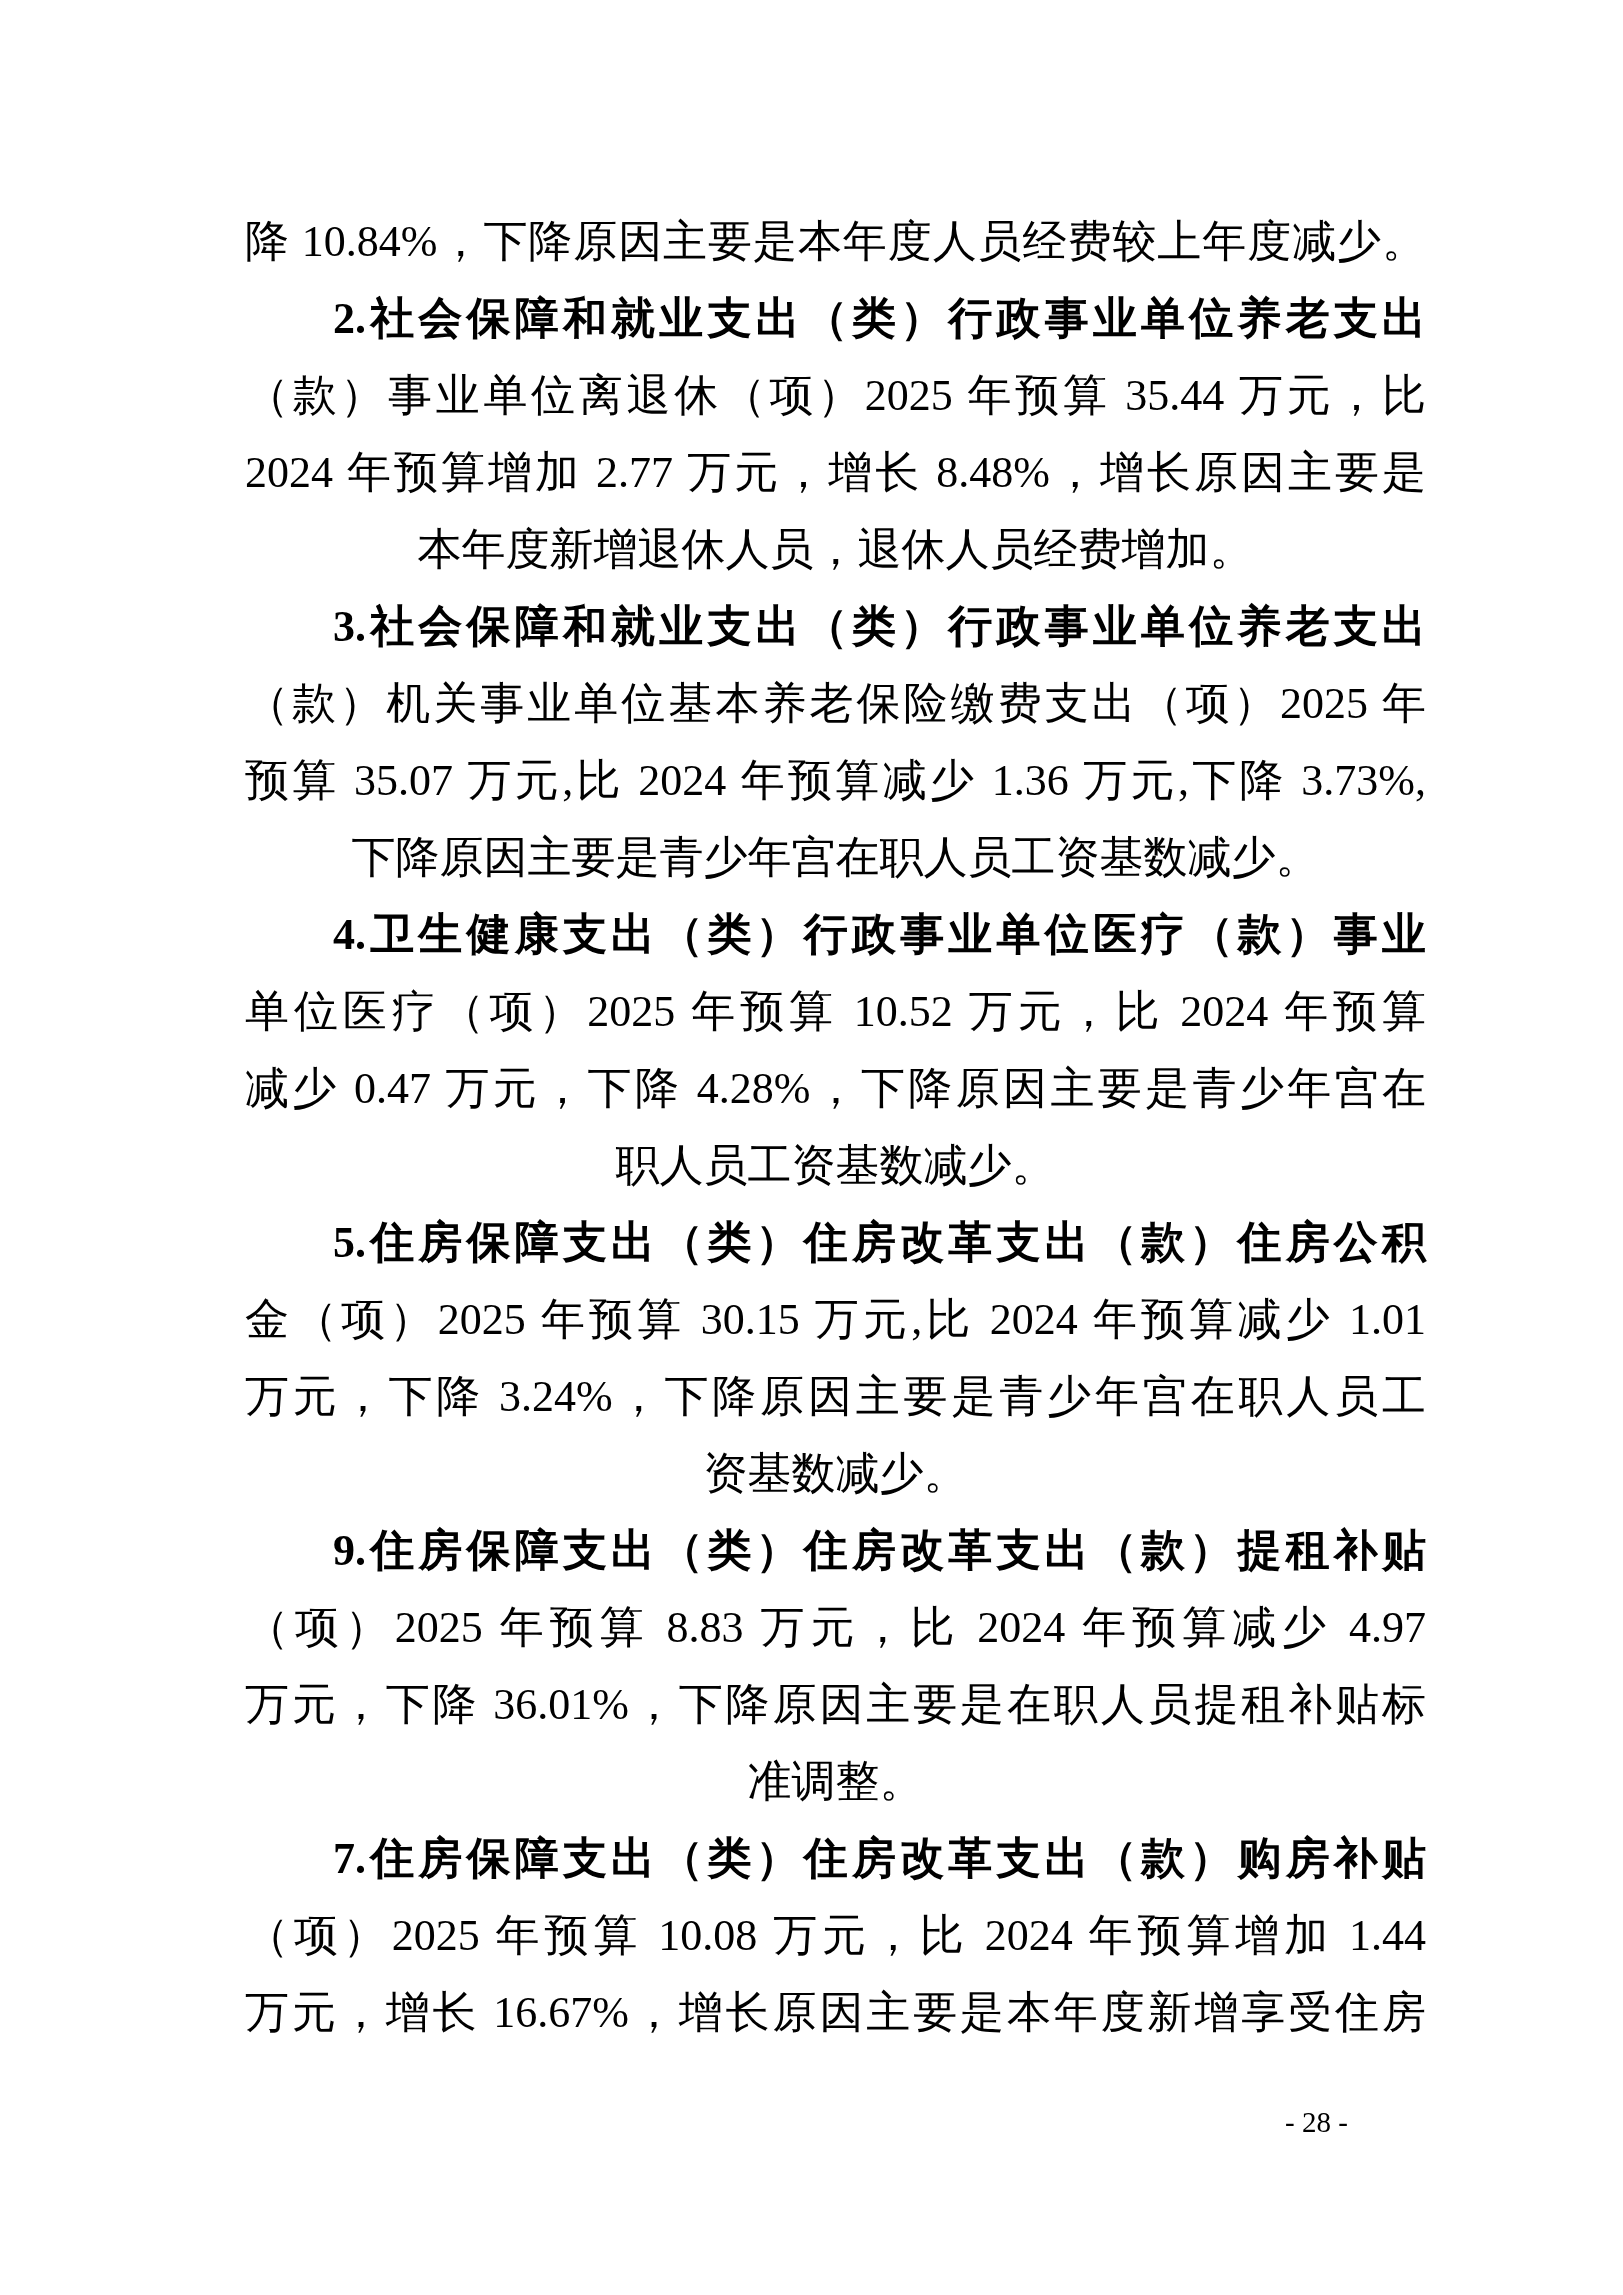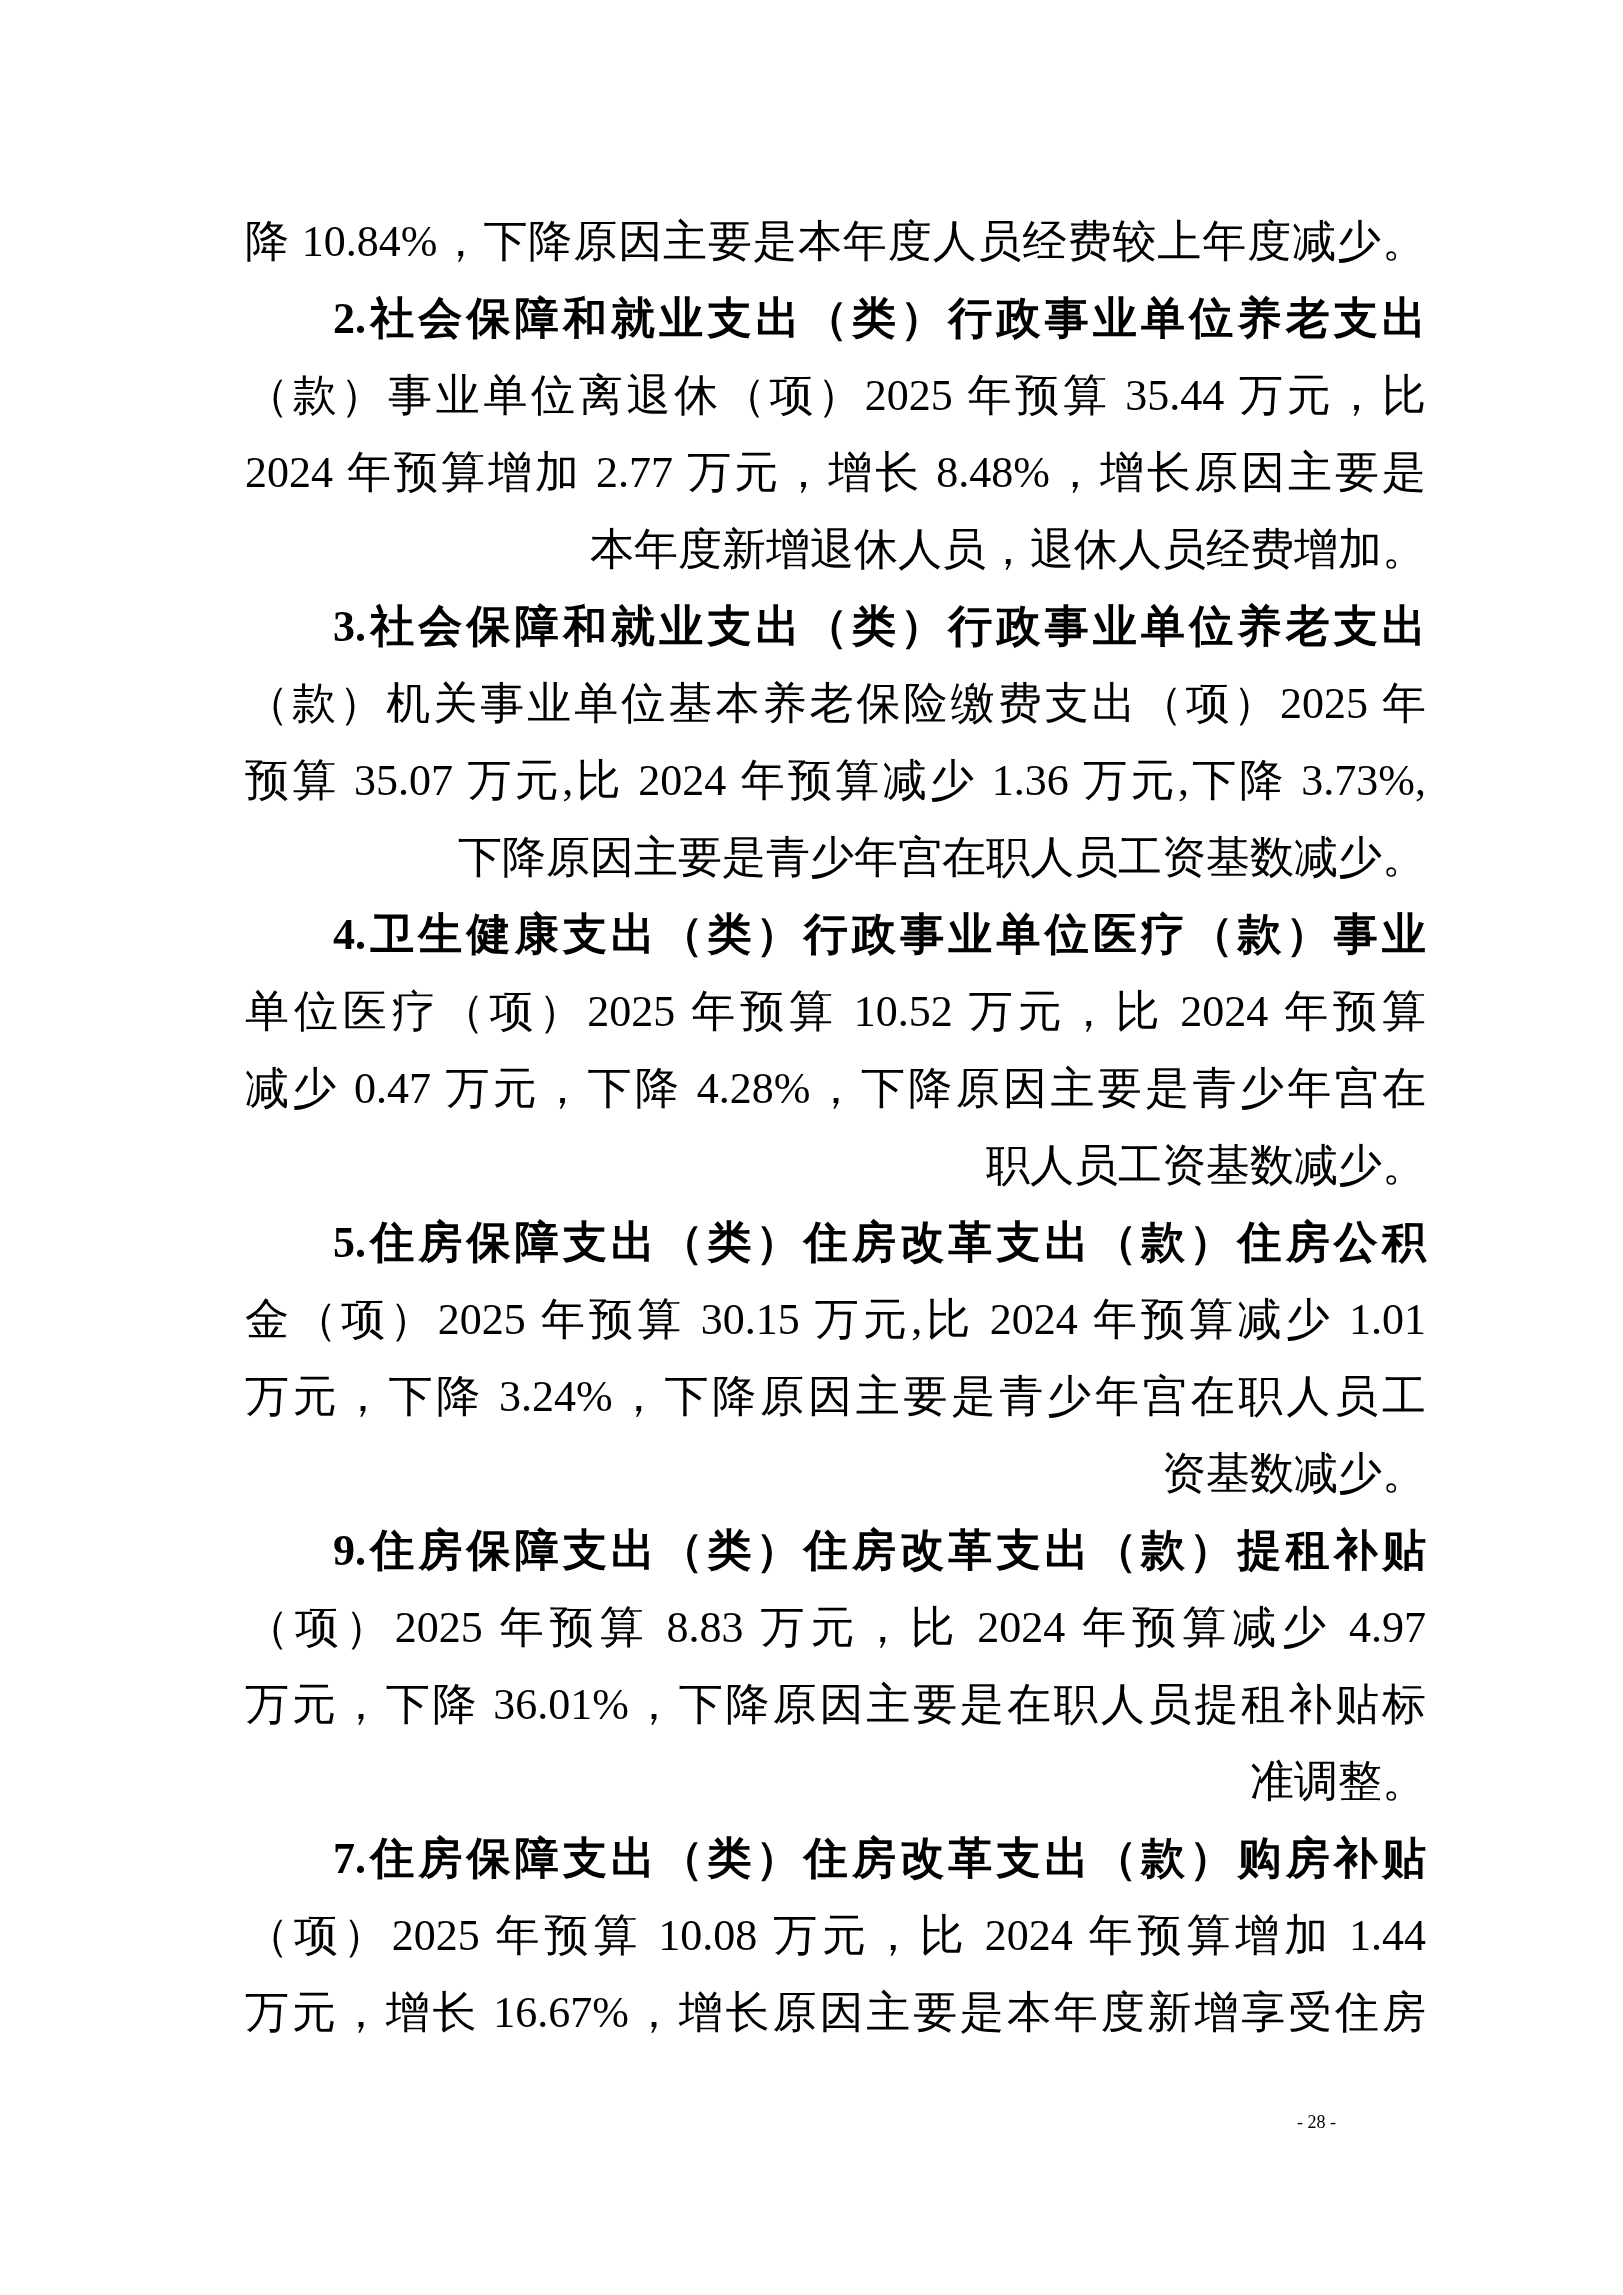--- a/index.html
+++ b/index.html
@@ -25,7 +25,7 @@
   .ln {
     margin: 0;
     padding: 0;
-    text-align: right;
+    text-align: center;
   }
   .ln.jf {
     text-align: justify;

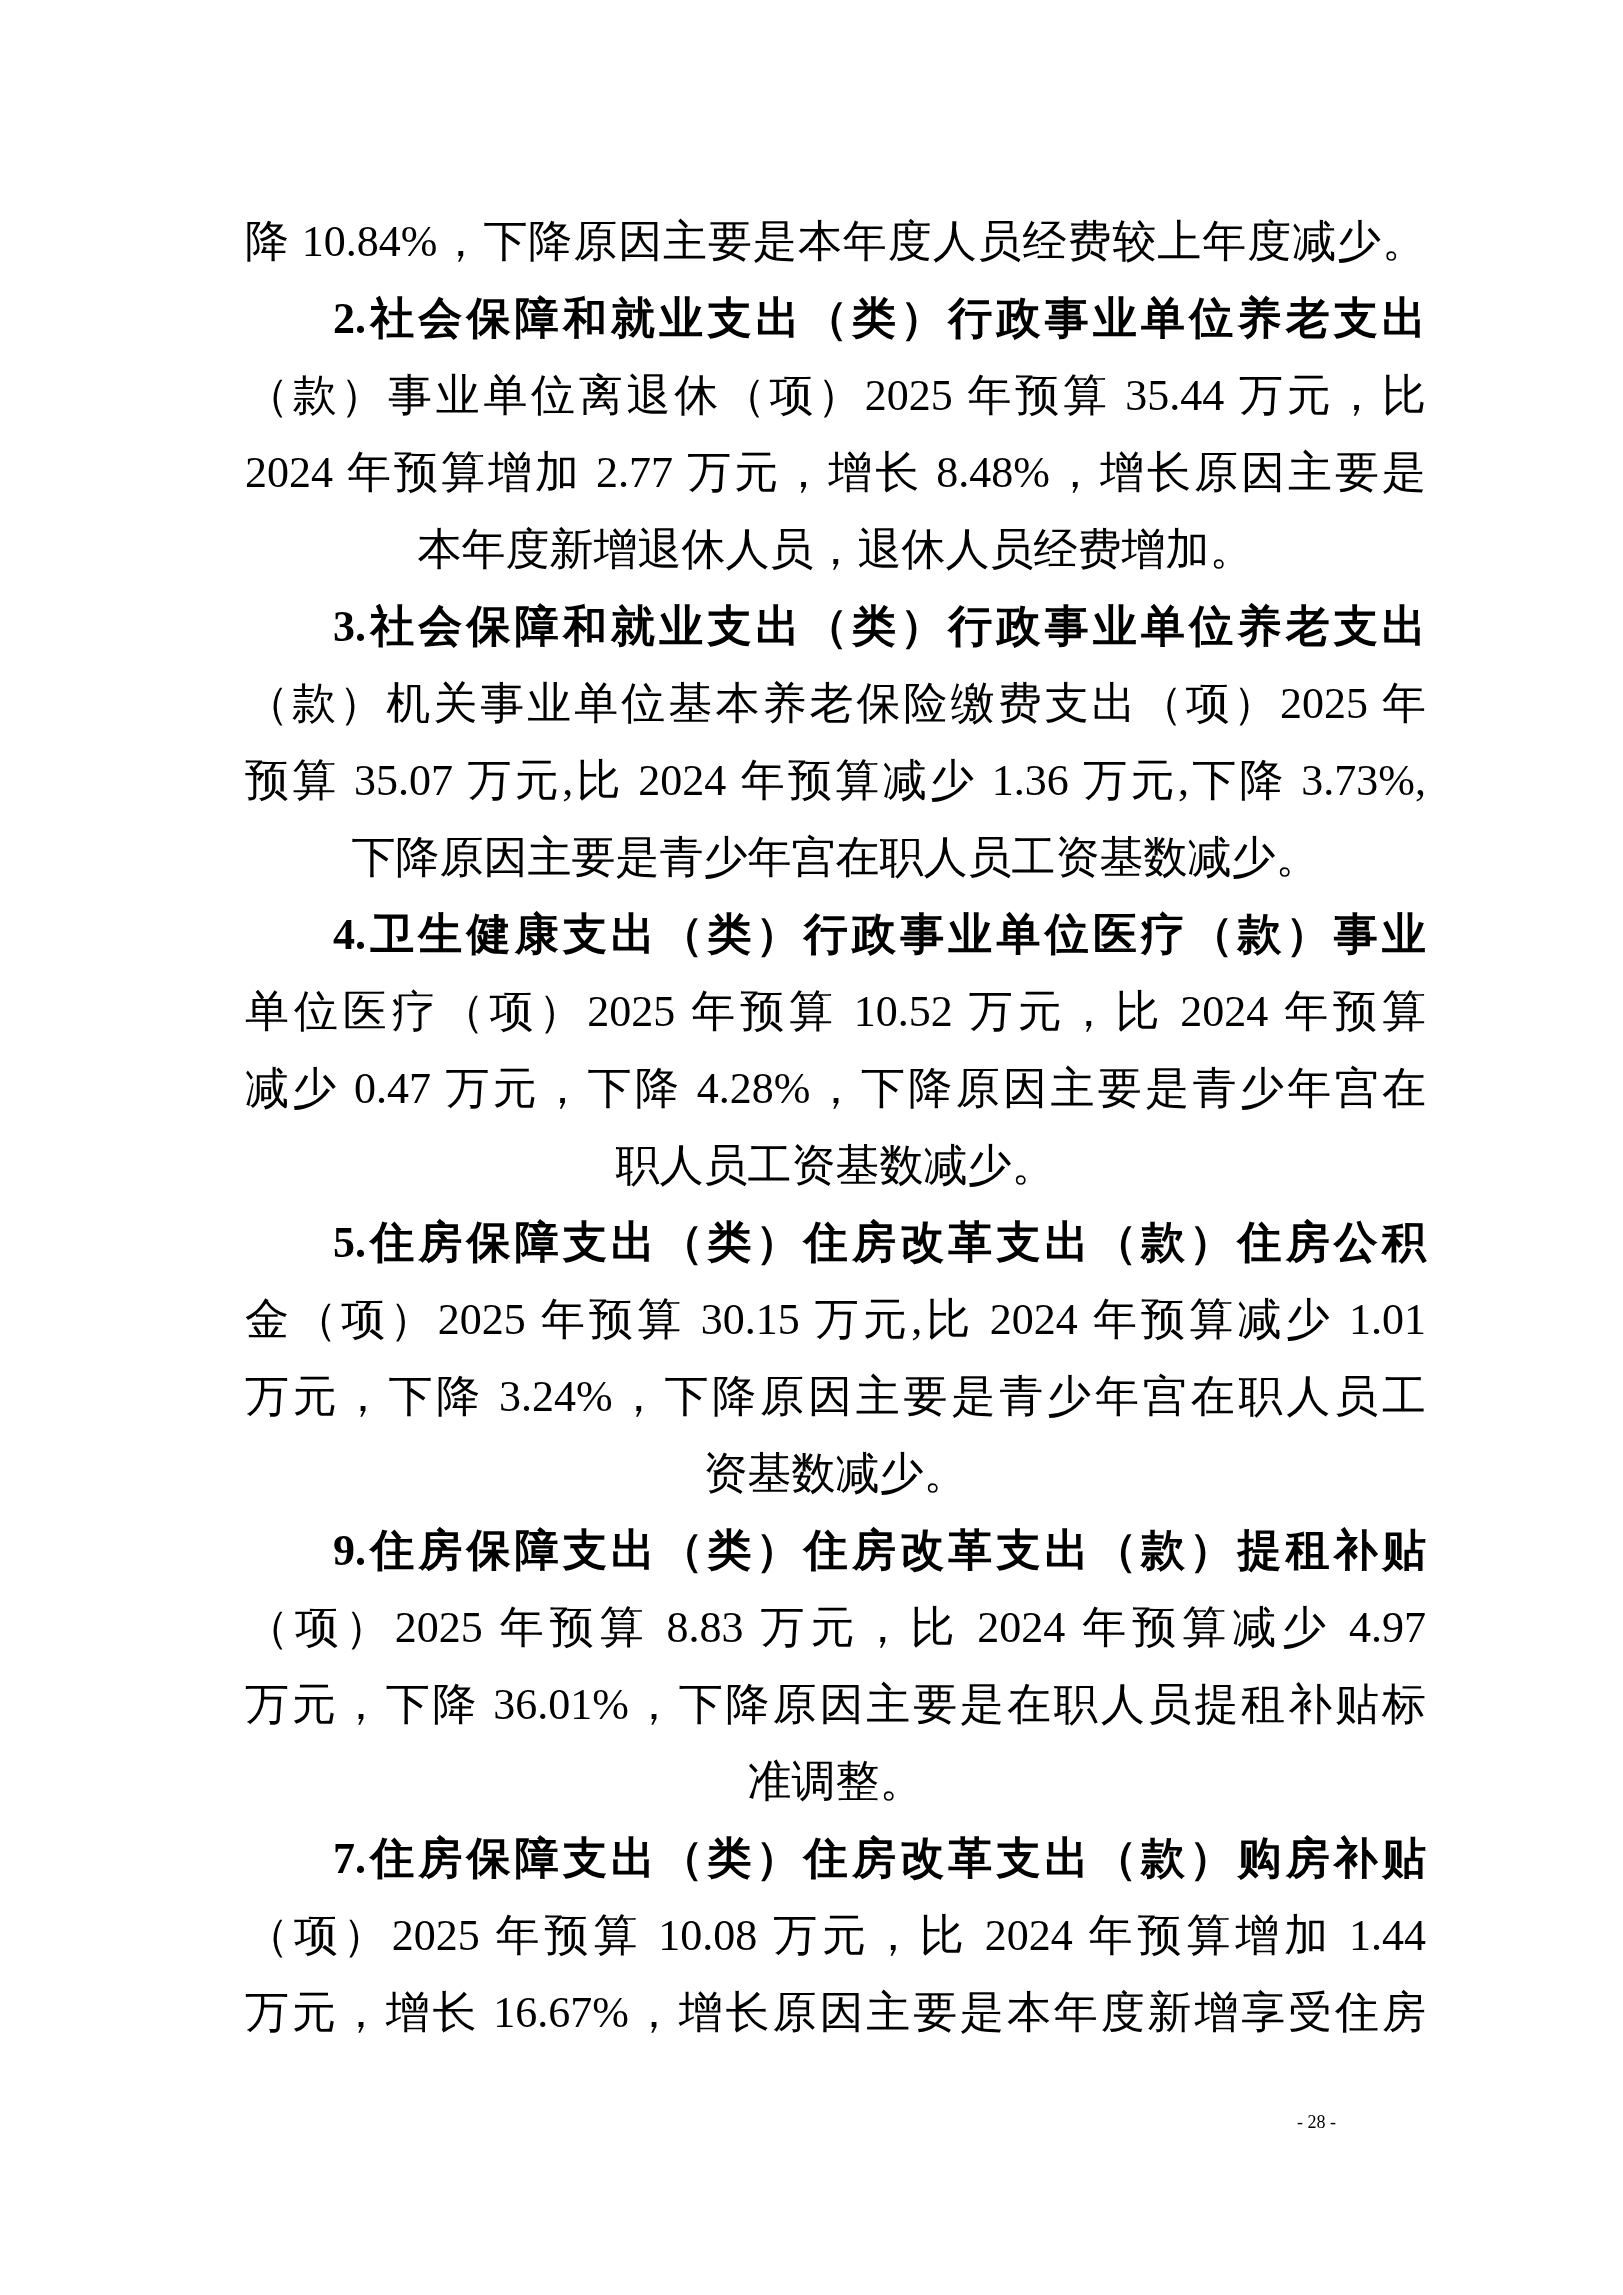--- a/index.html
+++ b/index.html
@@ -38,7 +38,7 @@
     top: 2099px;
     width: 97px;
     text-align: center;
-    font-size: 18px;
+    font-size: 29px;
     line-height: 46px;
     color: #000000;
   }

